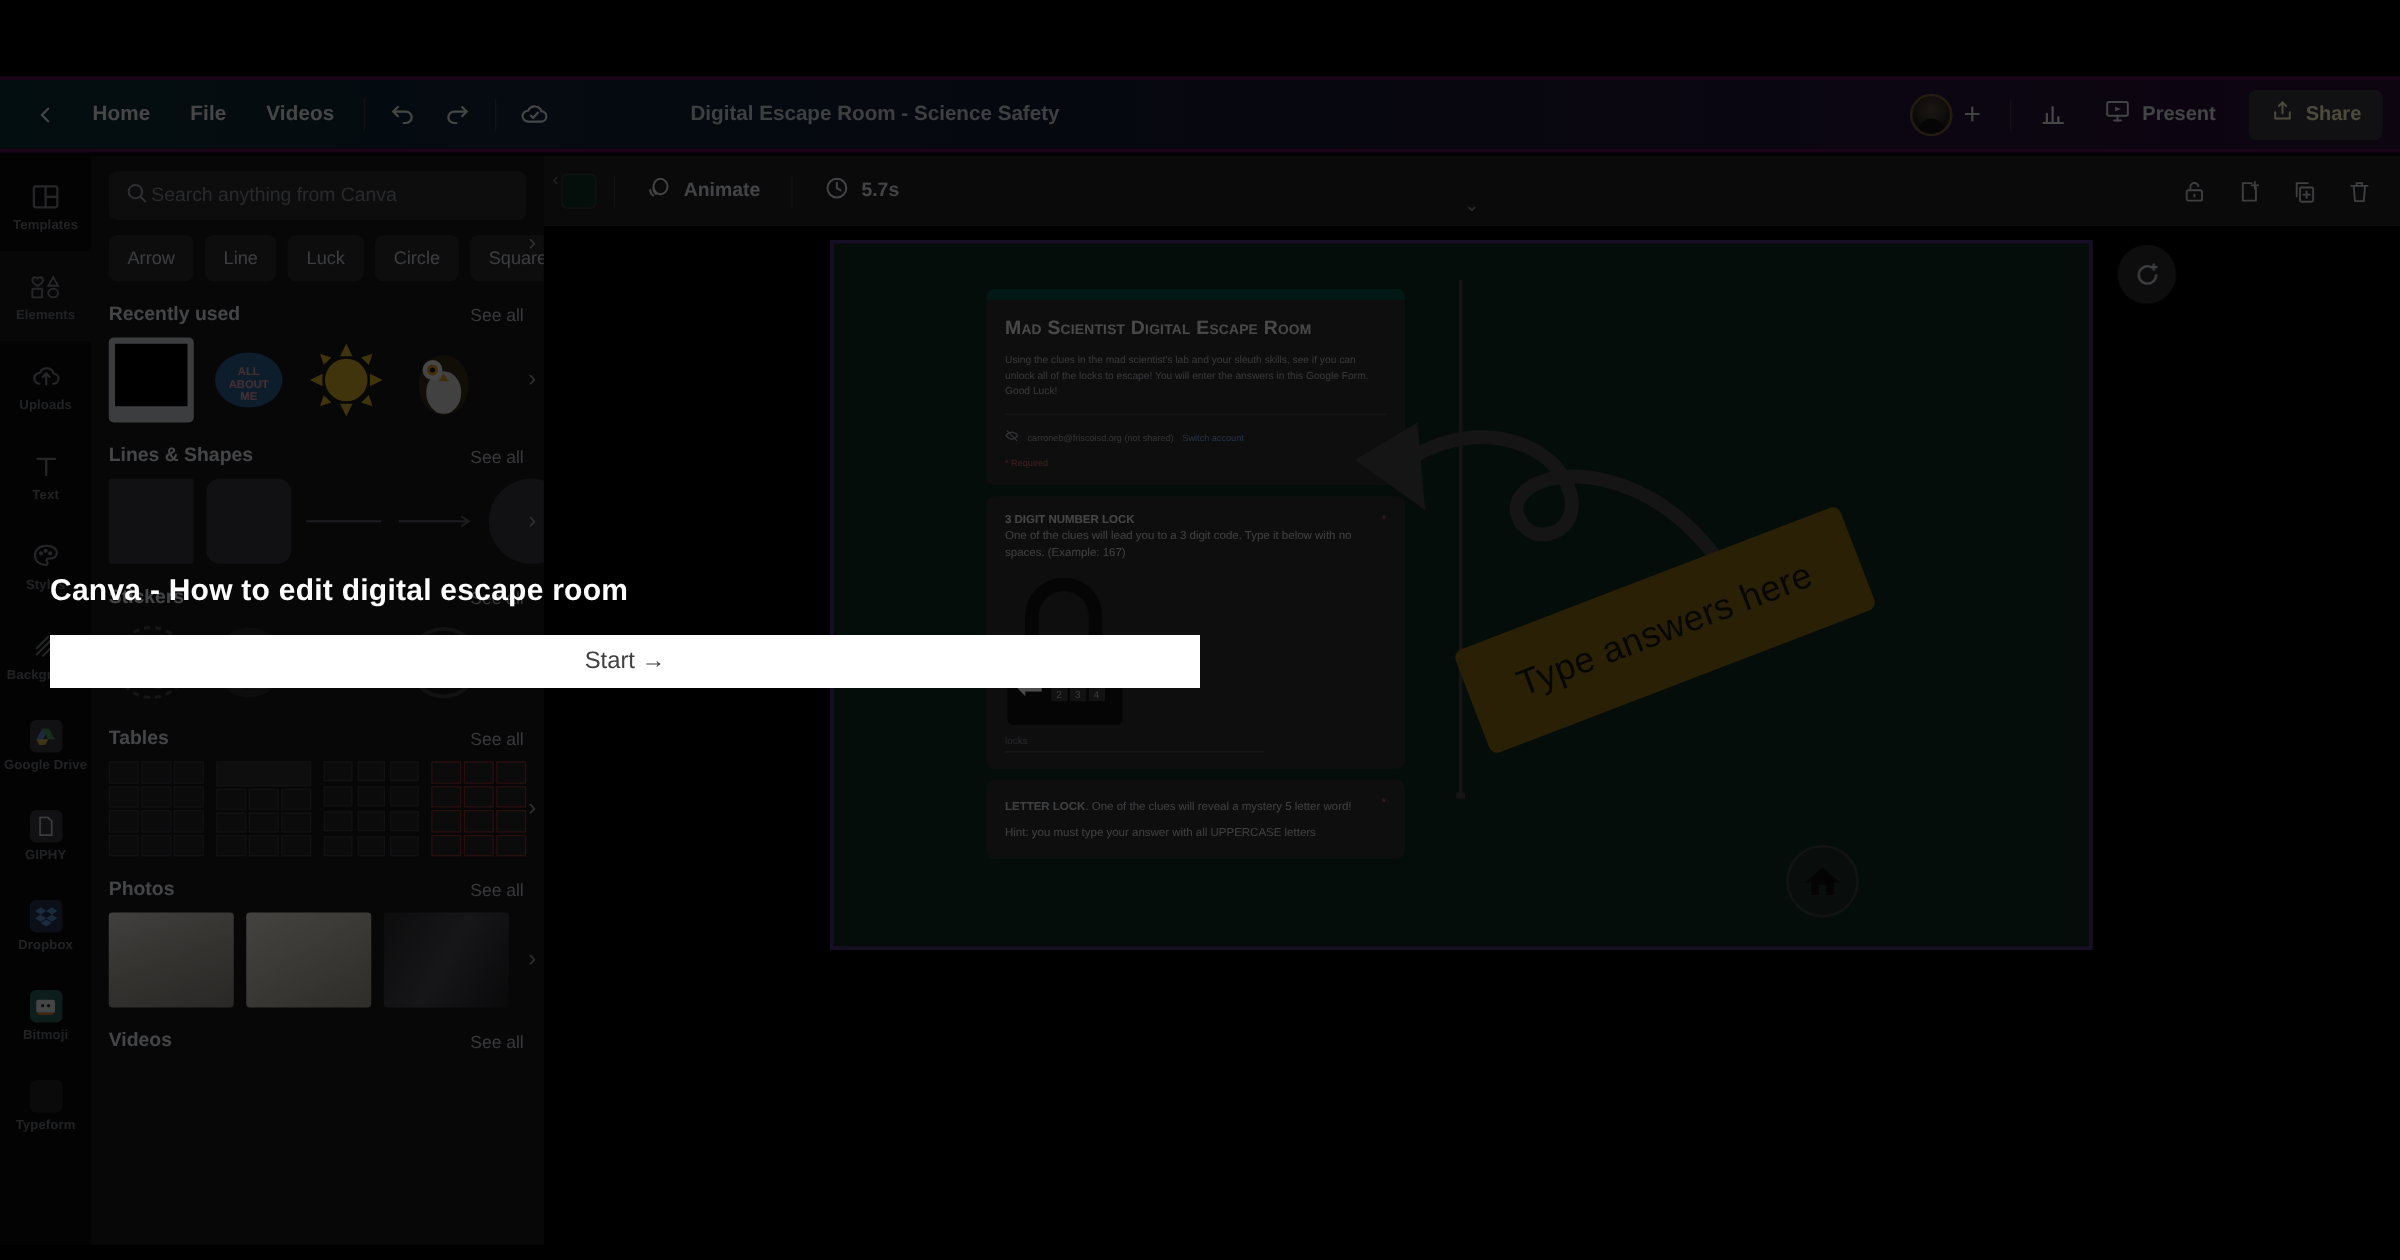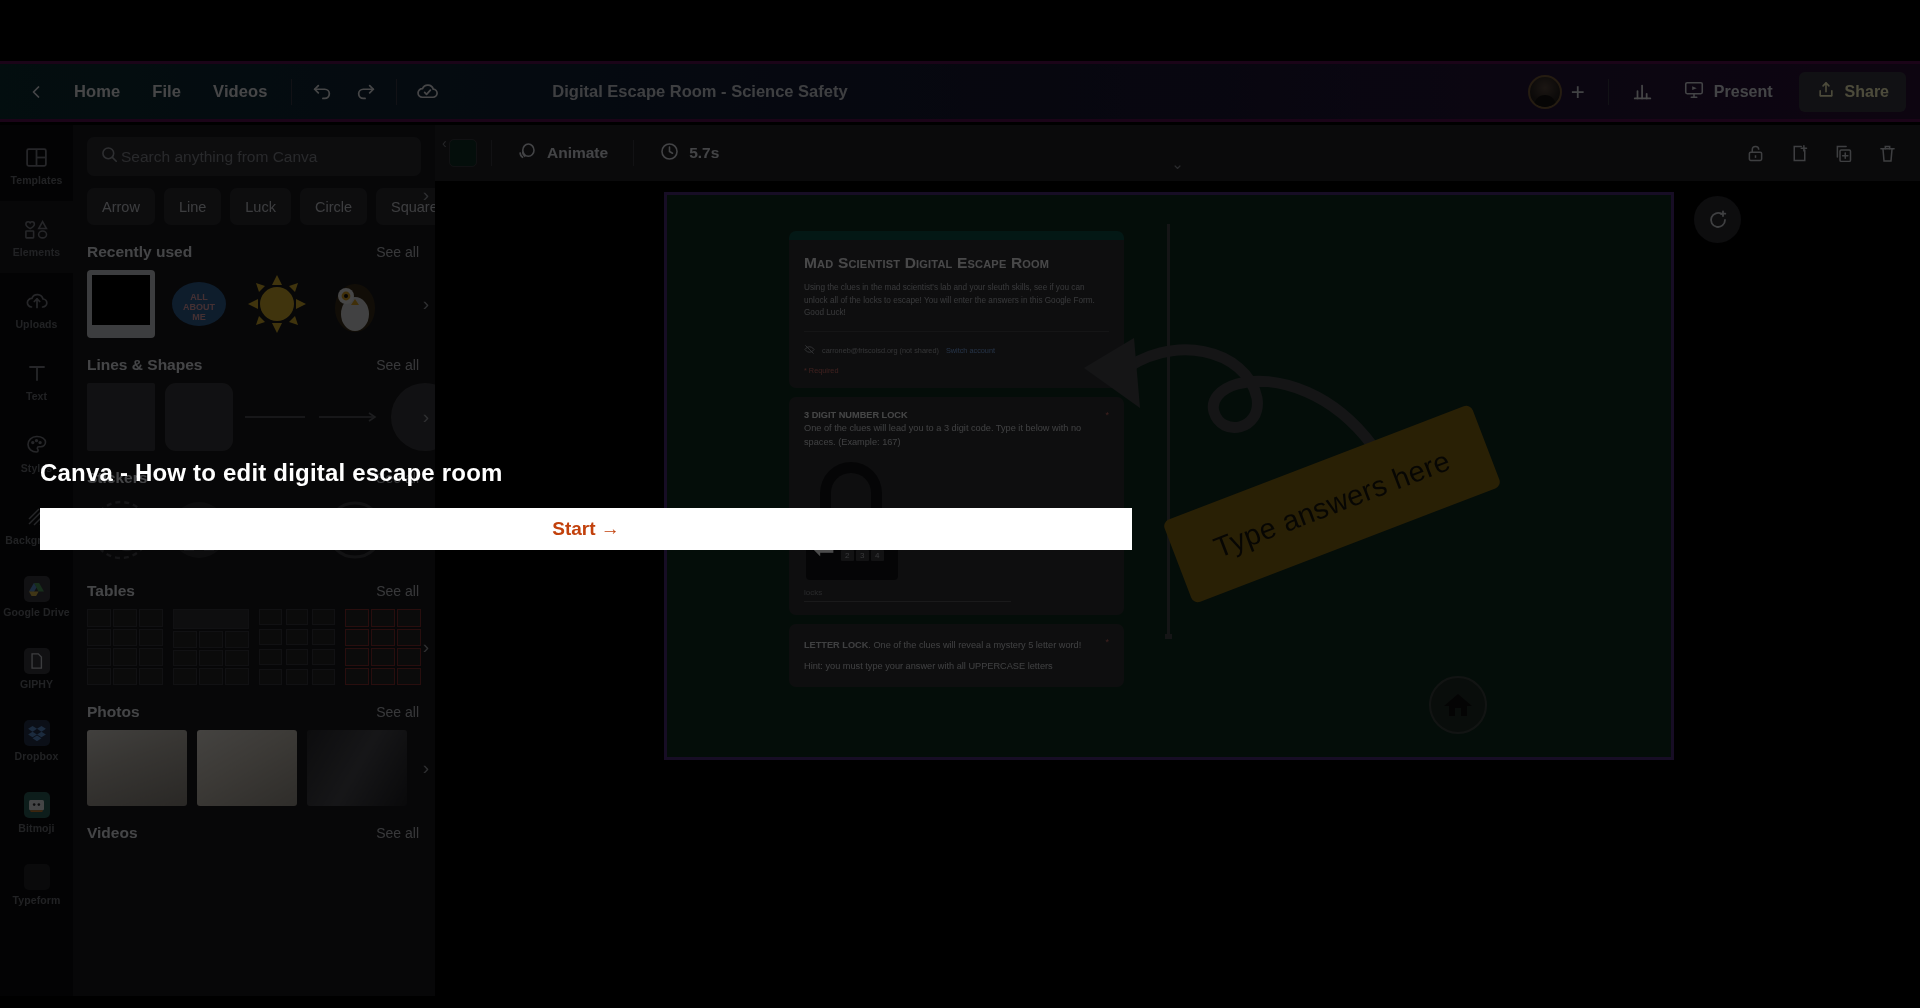--- a/index.html
+++ b/index.html
@@ -256,9 +256,9 @@
   }
   .ov-start {
     position: absolute; left: 40px; top: 508px; z-index: 50;
-    width: 1092px; height: 42px; background: #ffffff;
+    width: 920px; height: 42px; background: #ffffff;
     display: flex; align-items: center; justify-content: center;
-    color: #c2410c; font-size: 19px; font-weight: 700; cursor: pointer;
+    color: #404040; font-size: 19px; font-weight: 400; cursor: pointer;
   }
   .black-top { position: absolute; left: 0; top: 0; width: 1920px; height: 61px; background: #000; }
   .black-bottom { position: absolute; left: 0; bottom: 0; width: 1920px; height: 12px; background: #000; }

